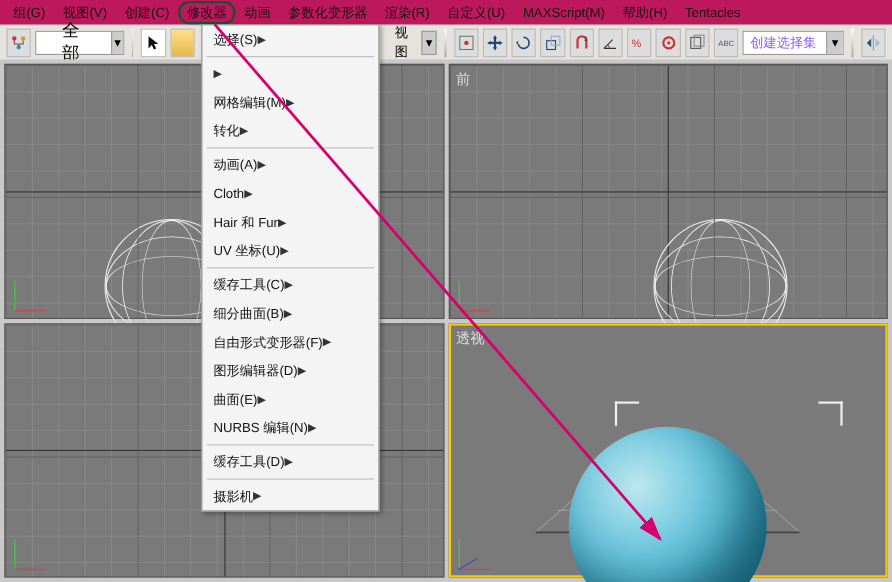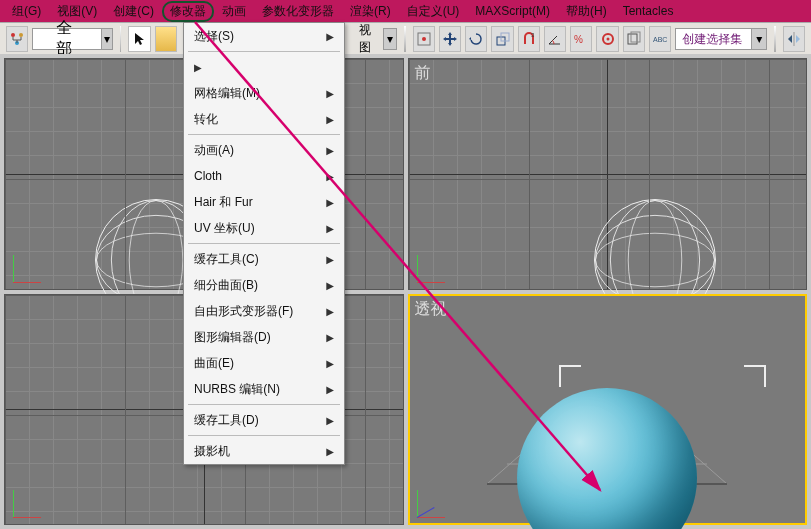--- a/index.html
+++ b/index.html
@@ -36,7 +36,7 @@
   .blue-ball{position:absolute;left:50%;bottom:-44px;transform:translateX(-50%);width:180px;height:180px;border-radius:50%;background:radial-gradient(circle at 35% 30%,#bde7f0 0%,#6cc5dc 35%,#2a9bbd 70%,#0d6d8a 100%);box-shadow:inset -20px -30px 40px rgba(0,0,0,.35)}
   .bracket{position:absolute;width:20px;height:20px;border:2px solid #eee}
   .dropdown{position:absolute;top:22px;left:183px;width:160px;background:#f4f4f4;border:1px solid #888;box-shadow:2px 2px 4px rgba(0,0,0,.3);z-index:20}
-  .ditem{height:26px;display:flex;align-items:center;justify-content:space-between;padding:0 10px;color:#111;cursor:default}
+  .ditem{height:26px;display:flex;align-items:center;justify-content:flex-start;padding:0 10px;color:#111;cursor:default}
   .ditem .arrow{font-size:10px;color:#333}
   .dsep{height:1px;background:#bbb;margin:2px 4px}
   .magenta-line{position:absolute;z-index:25;pointer-events:none}

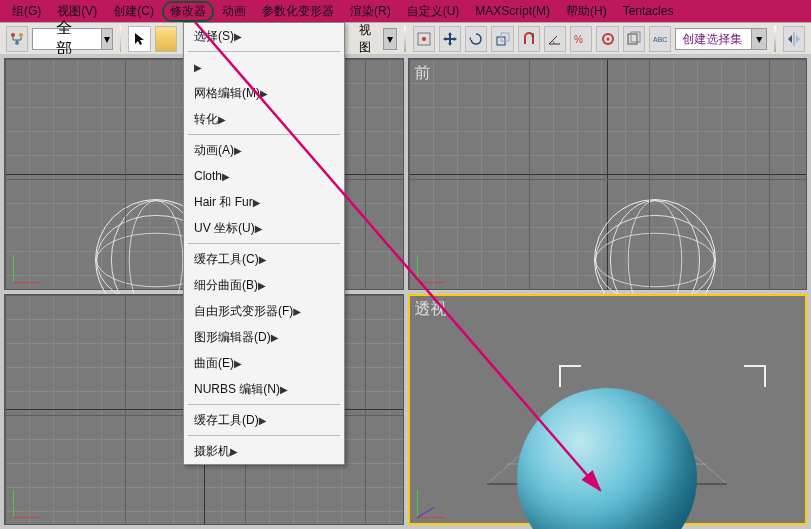--- a/index.html
+++ b/index.html
@@ -42,7 +42,7 @@
   .magenta-line{position:absolute;z-index:25;pointer-events:none}
   .svg-icon{width:16px;height:16px}
   .combo-right{display:inline-flex;align-items:center;border:1px solid #999;background:#fff;height:20px;min-width:90px}
-  .combo-right span{padding:0 6px;color:#701a75}
+  .combo-right span{padding:0 6px;color:#8b5cf6}
   .combo-right .dd{width:14px;background:#ccc;border-left:1px solid #999;height:100%;display:flex;align-items:center;justify-content:center;margin-left:auto}
 </style>
 </head>

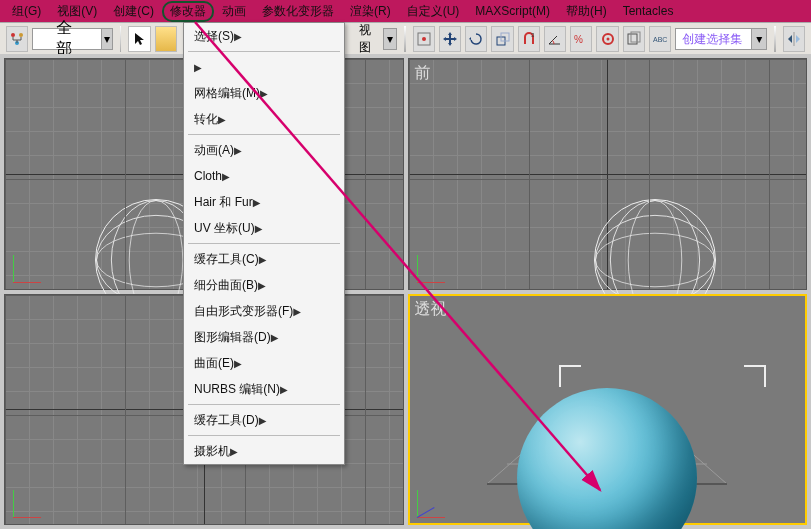--- a/index.html
+++ b/index.html
@@ -15,7 +15,7 @@
   .quad{position:absolute;left:0;right:0;top:54px;bottom:0;display:grid;grid-template-columns:1fr 1fr;grid-template-rows:1fr 1fr;gap:4px;background:#c8c8c8;padding:4px 4px 4px 4px}
   .vp{background:#7a7a7a;position:relative;border:1px solid #555}
   .vp.active{outline:2px solid #ffcc00;outline-offset:-2px}
-  .vp-label{position:absolute;top:4px;left:6px;color:#ddd;font-size:16px}
+  .vp-label{position:absolute;top:4px;left:6px;color:#ddd;font-size:13px}
   .grid::before{content:"";position:absolute;inset:0;background-image:linear-gradient(#8a8a8a 1px,transparent 1px),linear-gradient(90deg,#8a8a8a 1px,transparent 1px);background-size:24px 24px;opacity:.9}
   .grid::after{content:"";position:absolute;inset:0;background-image:linear-gradient(#5a5a5a 1px,transparent 1px),linear-gradient(90deg,#5a5a5a 1px,transparent 1px);background-size:120px 120px;opacity:.9}
   .axis-x{position:absolute;left:0;right:0;top:50%;height:1px;background:#333}

